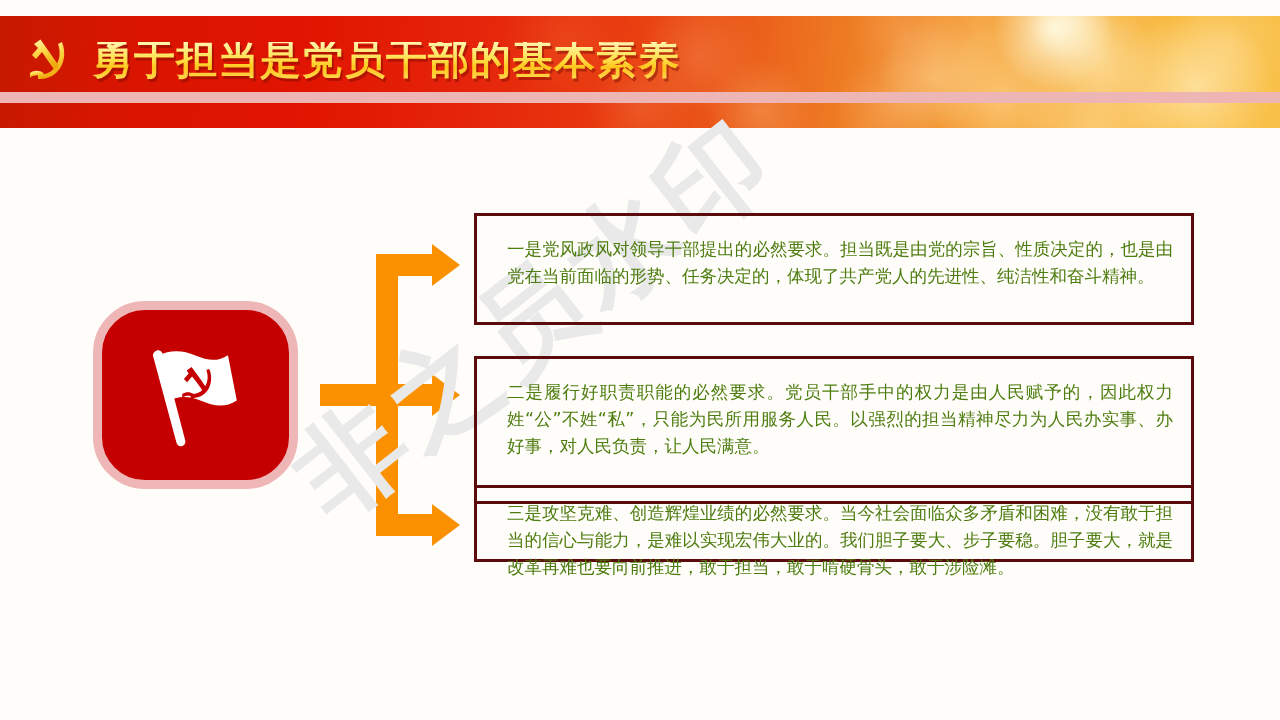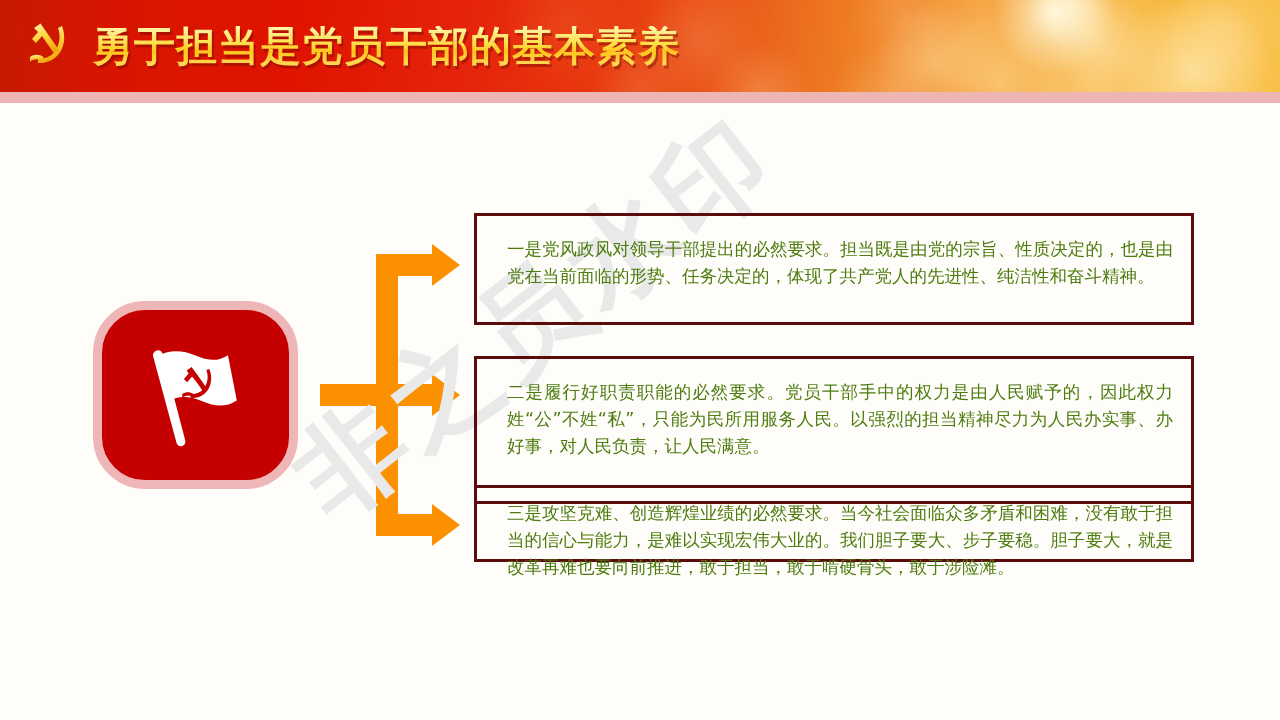--- a/index.html
+++ b/index.html
@@ -24,9 +24,9 @@
   
   .header {
     position: absolute;
-    left: 0; top: 0;
-    width: 1280px;
-    height: 100px;
+    left: 0; top: 16px;
+    width: 1280px;
+    height: 112px;
     background:
       radial-gradient(circle at 1055px 12px,  rgba(255,250,225,0.95) 0px, rgba(255,238,190,0.0) 62px),
       radial-gradient(circle at 1195px 72px,  rgba(255,232,175,0.80) 0px, rgba(255,226,165,0.0) 78px),
@@ -56,6 +56,7 @@
         #f6ad36 1090px,
         #f8b93c 1180px,
         #f9c14a 1280px);
+    font-family: Liberation Mono, monospace;
   }
   .header-inner {
     position: absolute;

